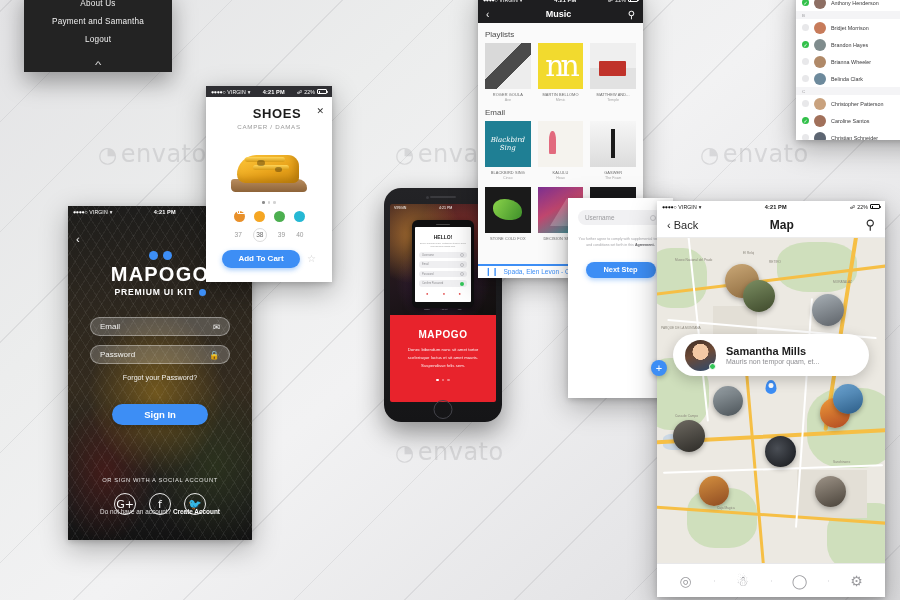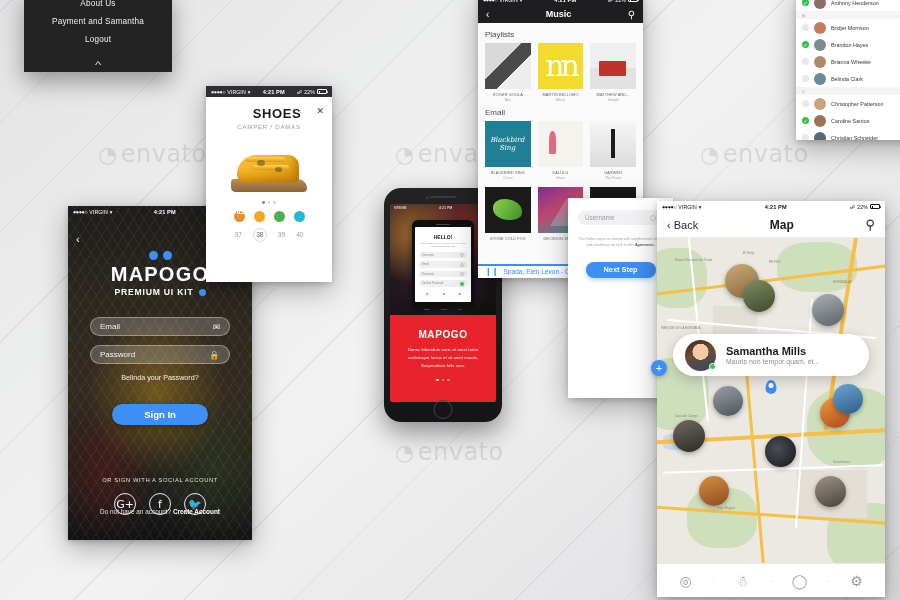--- a/index.html
+++ b/index.html
@@ -506,6 +506,10 @@
         <span>40</span>
       </div>
 
+      <div id="cart-row">
+        <div id="add-cart">Add To Cart</div>
+        <div id="fav-star">☆</div>
+      </div>
     </div>
   </div>
 

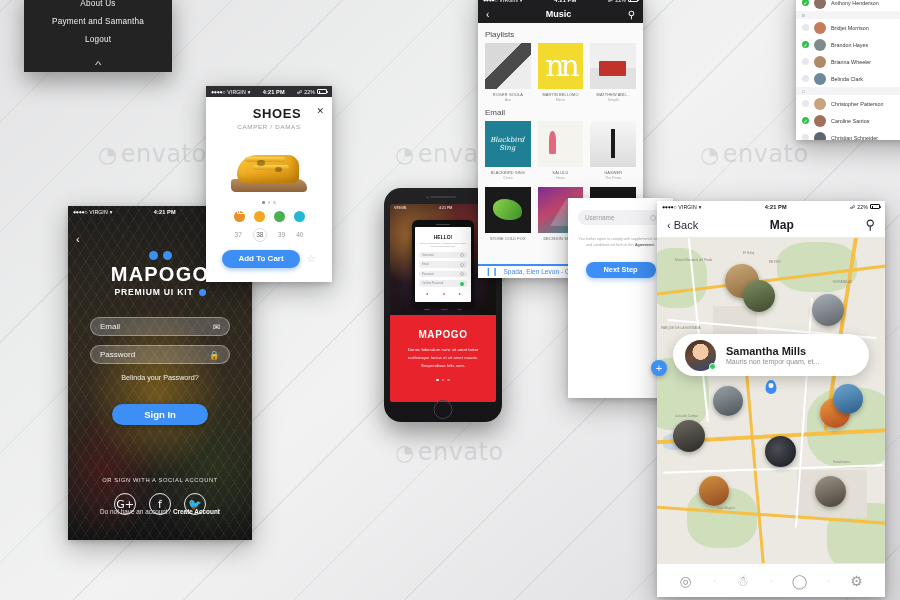--- a/index.html
+++ b/index.html
@@ -437,7 +437,7 @@
         <span class="v">Password</span>
         <span class="ic">🔒</span>
       </div>
-      <div id="forgot">Belinda your Password?</div>
+      <div id="forgot">Forgot your Password?</div>
     </div>
 
     <div id="signin-btn">Sign In</div>

